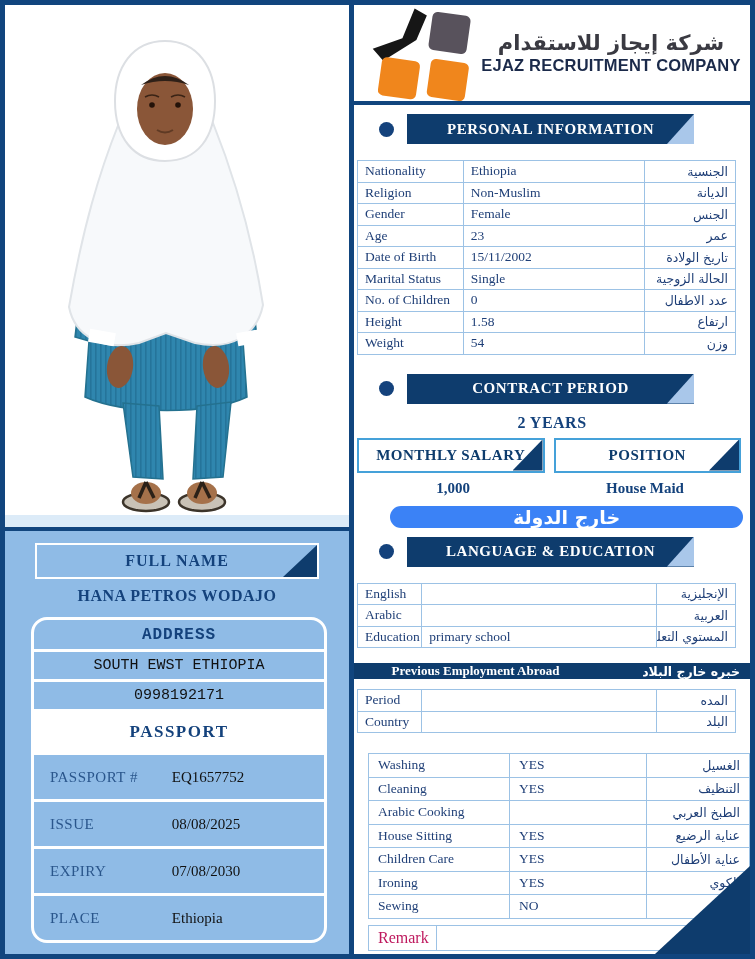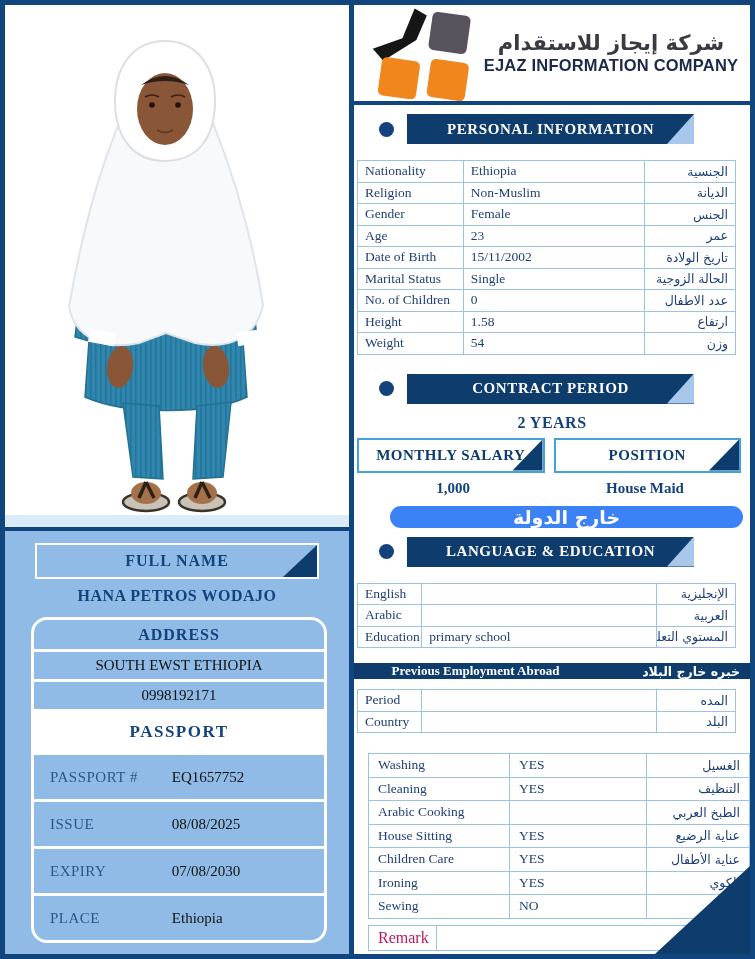--- a/index.html
+++ b/index.html
@@ -173,7 +173,7 @@
       </svg>
       <div class="logo-text">
         <div class="logo-ar">شركة إيجاز للاستقدام</div>
-        <div class="logo-en">EJAZ INFORMATION COMPANY</div>
+        <div class="logo-en">EJAZ RECRUITMENT COMPANY</div>
       </div>
     </div>
 

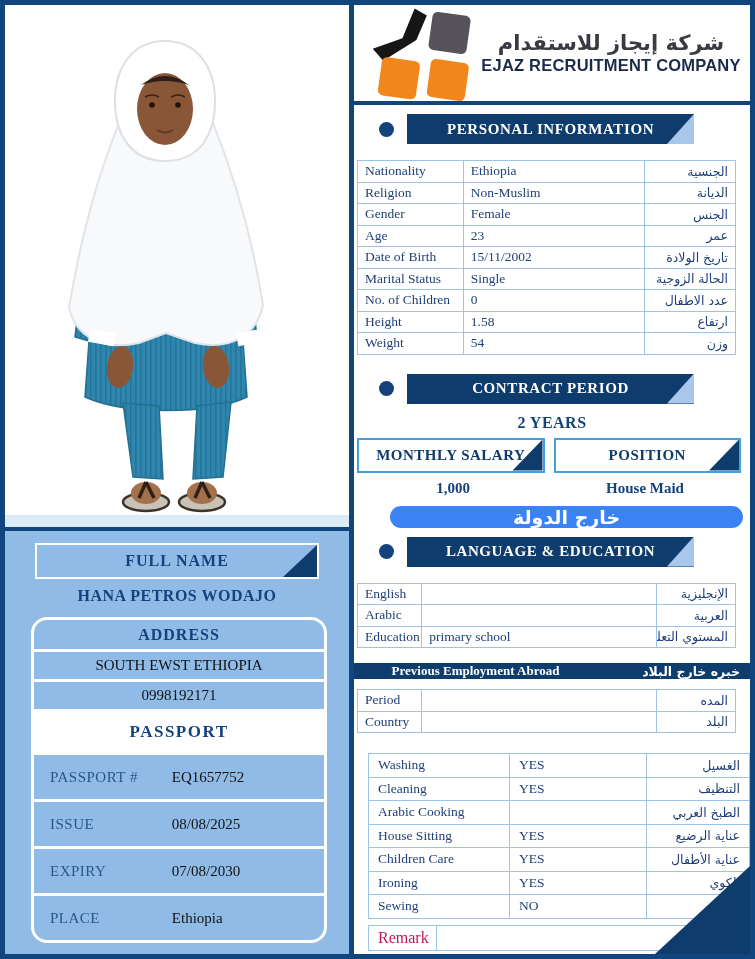--- a/index.html
+++ b/index.html
@@ -25,7 +25,7 @@
     margin:12px 22px 0 26px;border:3px solid #ffffff;border-radius:16px;overflow:hidden;
   }
   .addr-row{height:27px;display:flex;align-items:center;justify-content:center;
-    border-top:3px solid #ffffff;font-size:15px;color:#111111;}
+    border-top:3px solid #ffffff;font-size:15px;color:#111111;font-family:Liberation Mono, monospace;}
   .addr-row:first-child{border-top:none;}
   .addr-header{color:#14427C;font-weight:bold;font-size:16px;letter-spacing:1px;height:29px;}
   .passport-band{height:40px;background:#ffffff;display:flex;align-items:center;justify-content:center;

